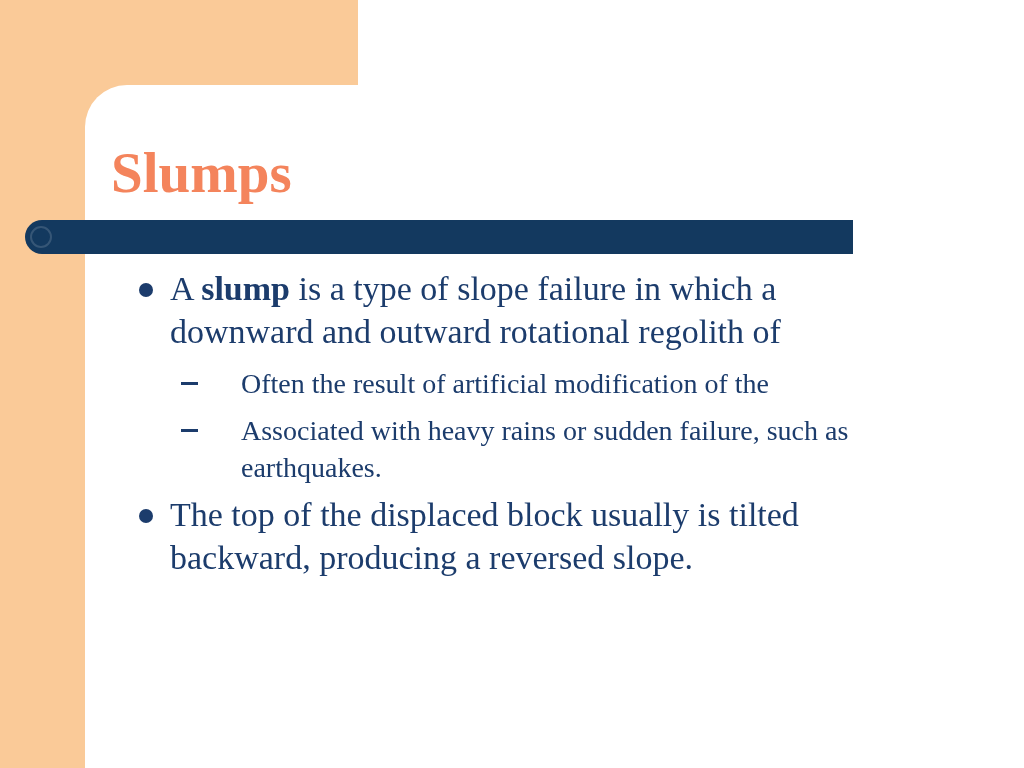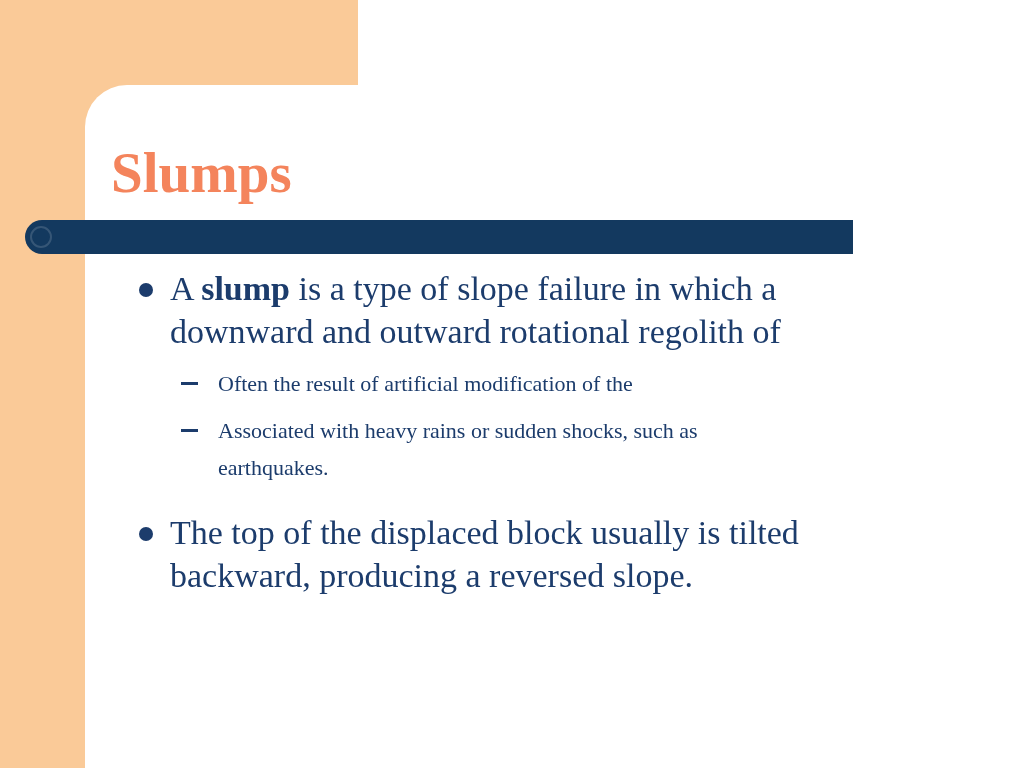--- a/index.html
+++ b/index.html
@@ -90,9 +90,10 @@
   }
   .lvl2 { margin-left: 42px; }
   .lvl2 .lines {
-    font-size: 22px;
+    font-size: 28px;
     line-height: 37px;
     white-space: nowrap;
+    margin-left: 23px;
   }
   .marker2 { flex: 0 0 37px; }
   .dash {

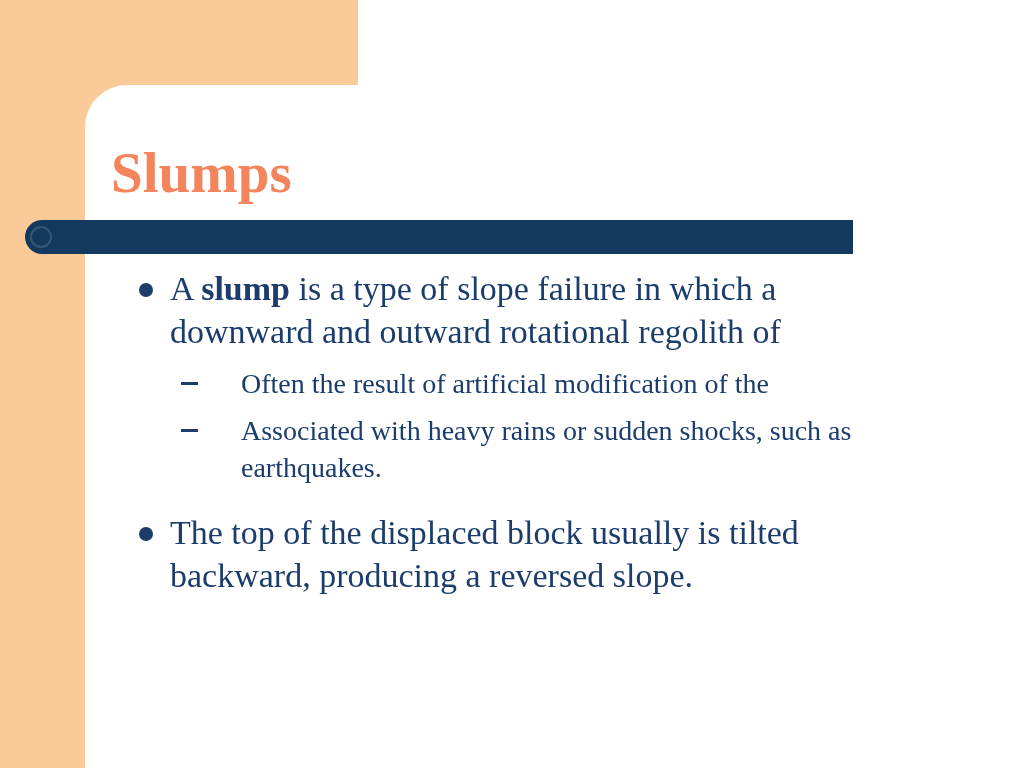--- a/index.html
+++ b/index.html
@@ -149,7 +149,7 @@
           <span class="dash"></span>
         </span>
       <div class="lines">
-        <div class="line">Associated with heavy rains or sudden shocks, such as</div>
+        <div class="line">Associated with heavy rains or sudden failure, such as</div>
         <div class="line">earthquakes.</div>
       </div>
     </div>

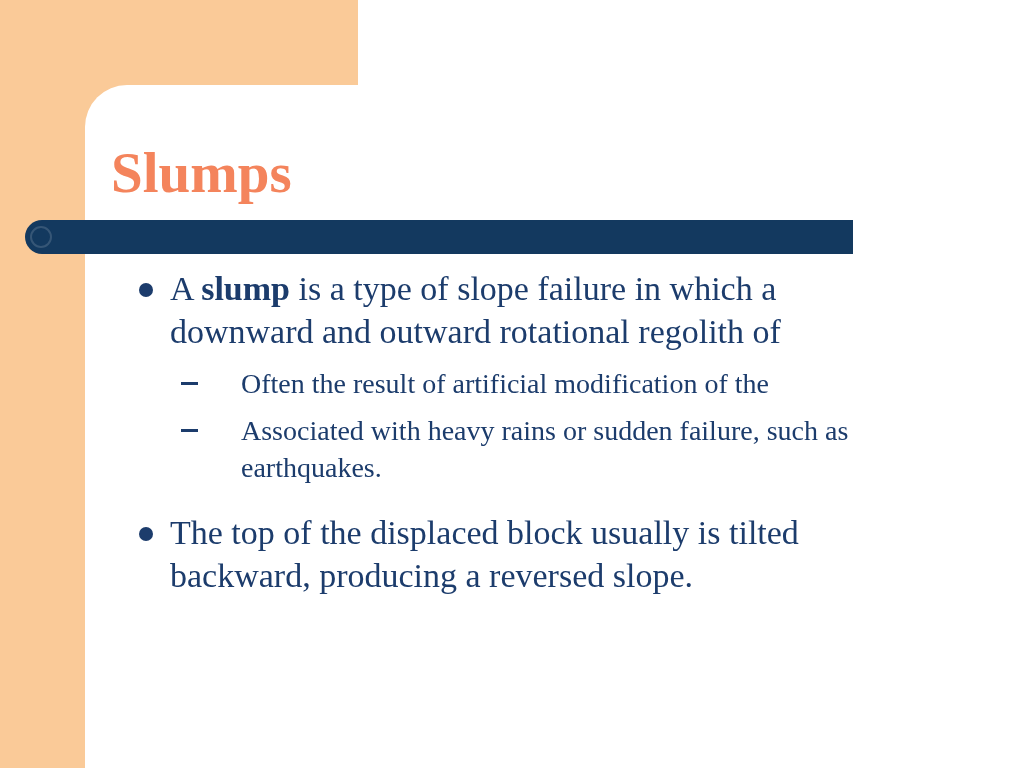--- a/index.html
+++ b/index.html
@@ -105,7 +105,7 @@
   }
   .sub1 { margin-top: 12px; }
   .sub2 { margin-top: 10px; }
-  .b2   { margin-top: 25px;  }
+  .b2   { margin-top: 7px;  }
   b { font-weight: bold; }
 </style>
 </head>

